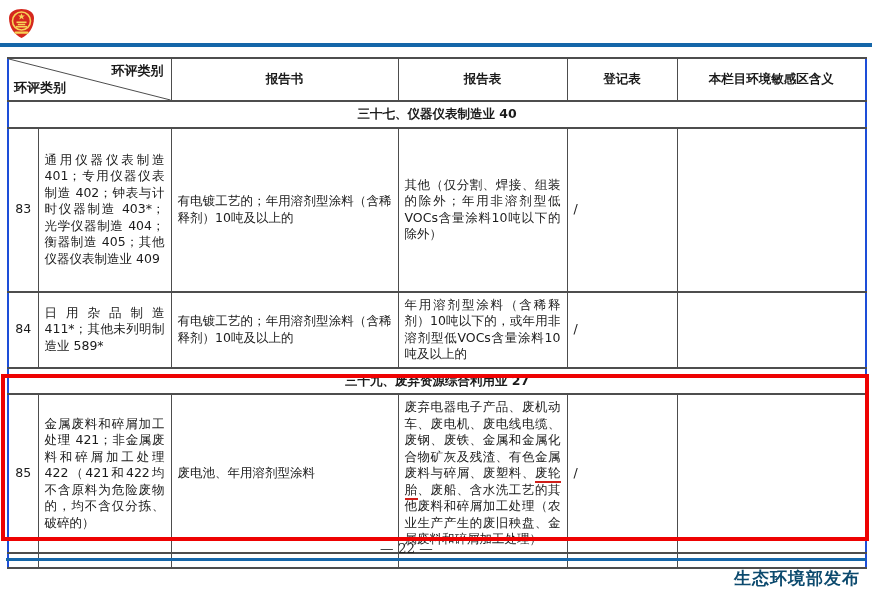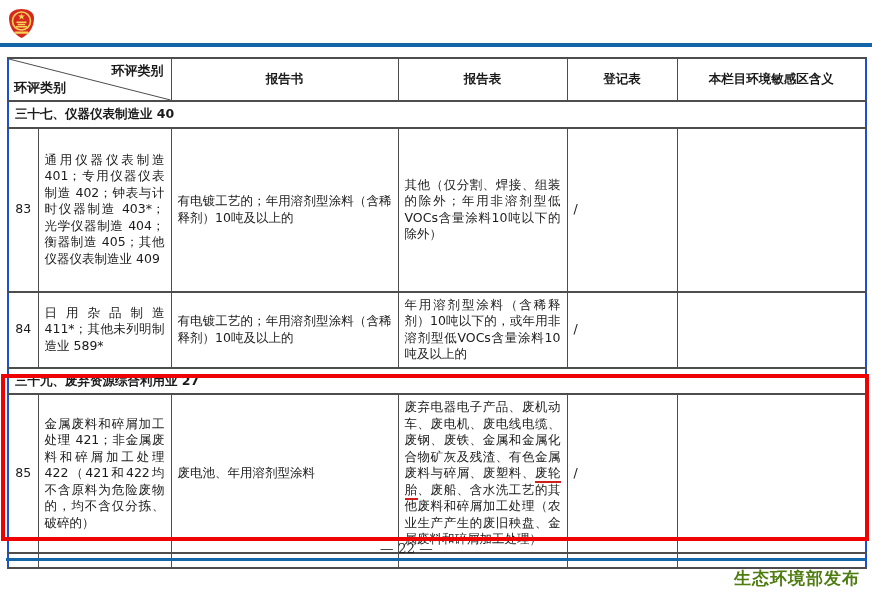--- a/index.html
+++ b/index.html
@@ -23,7 +23,7 @@
   .corner-top { position:absolute; right:7px; top:4px; font-size:13px; font-weight:bold; }
   .corner-bottom { position:absolute; left:5px; bottom:4px; font-size:13px; font-weight:bold; }
   th.colhead { font-size:13px; font-weight:bold; text-align:center; }
-  td.section { font-size:13.5px; font-weight:bold; text-align:left; padding-left:8px; height:16px; }
+  td.section { font-size:13.5px; font-weight:bold; text-align:center; padding-left:8px; height:16px; }
   td.num { text-align:center; }
   td.cat { text-align:justify; }
   td.txt { text-align:justify; }

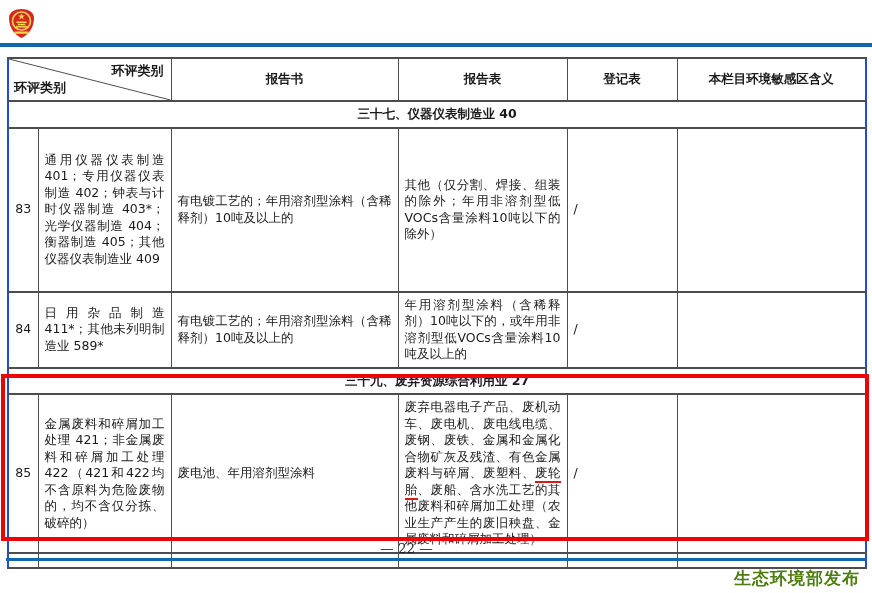--- a/index.html
+++ b/index.html
@@ -41,7 +41,7 @@
   
   .page-number { position:absolute; left:0; top:540px; width:813px; text-align:center; font-size:13.5px; color:#222; font-family:"DejaVu Serif","Liberation Serif",serif; }
   .bottom-rule { position:absolute; left:6px; top:558px; width:860px; height:3px; background:#1566a9; }
-  .publisher { position:absolute; right:12px; top:567px; font-size:17px; font-weight:bold; color:#4d7c0f; letter-spacing:1px; }
+  .publisher { position:absolute; right:12px; top:567px; font-size:17px; font-weight:bold; color:#0c4a6e; letter-spacing:1px; }
 </style>
 </head>
 <body>

